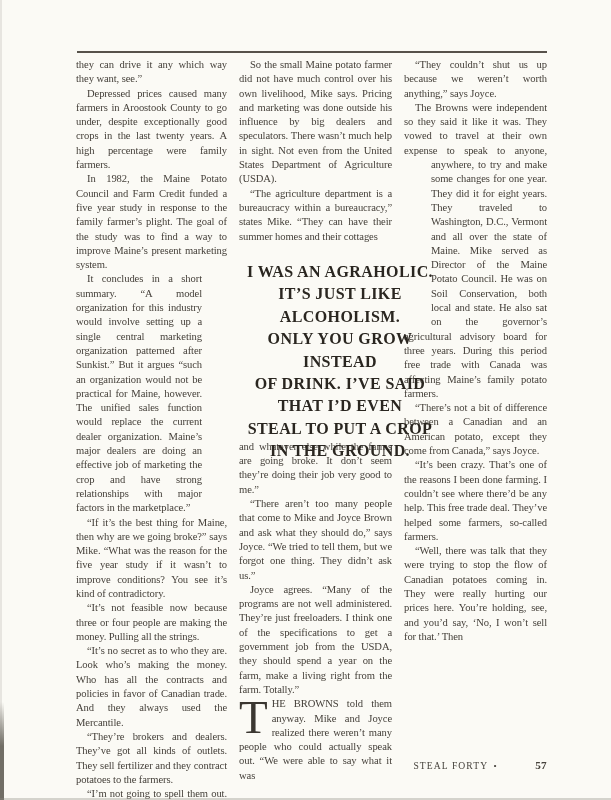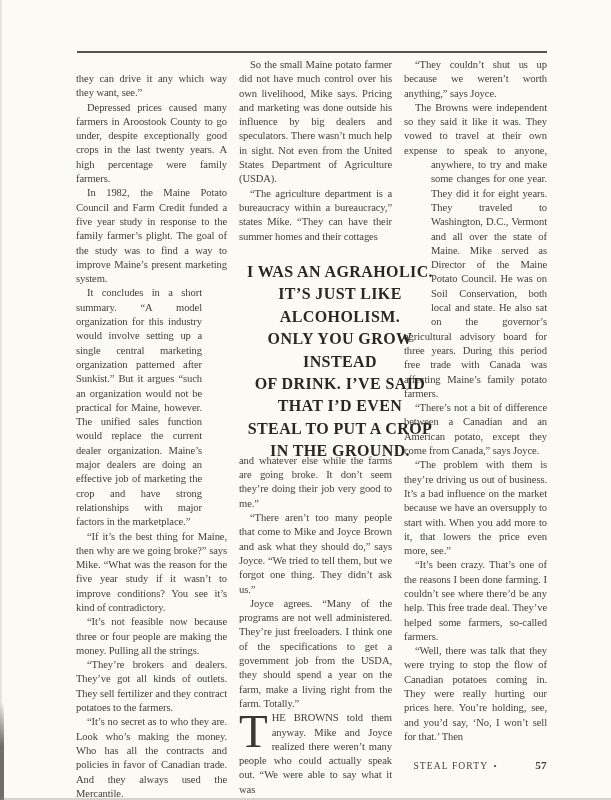--- a/index.html
+++ b/index.html
@@ -36,7 +36,7 @@
   .col2 { width: 153px; }
   .col3 { width: 143px; }
   .col p { margin: 0; text-indent: 11px; }
-  .col p.noindent { text-indent: 0; margin-top: 14px; }
+  .col p.noindent { text-indent: 0; }
   .narrow-right { margin-right: 25px; }
   .quote-spacer { height: 196px; }
   .quote-intrude { float: left; width: 27px; height: 170px; }

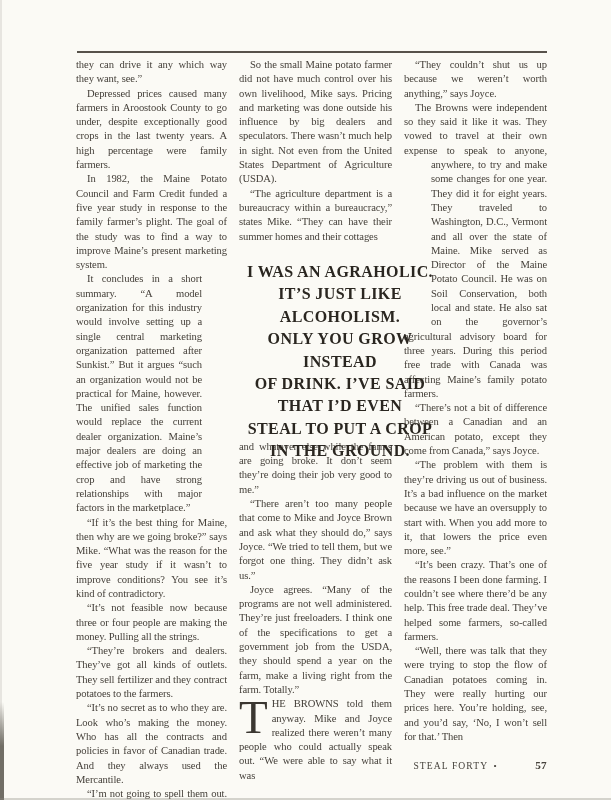--- a/index.html
+++ b/index.html
@@ -125,7 +125,6 @@
         <span>The Browns were independent so they said it like it was.  They vowed to travel at their own expense to speak to anyone, anywhere, to try </span><span class="quote-intrude"></span><span>and make some changes for one year.  They did it for eight years. They traveled to Washington, D.C., Vermont and all over the state of Maine. Mike served as Director of the Maine Potato Council.  He was on Soil Conservation, both local and state. He also sat on the governor’s agricultural advisory board for three years.  During this period free trade with Canada was affecting Maine’s family potato farmers.</span>
       </p>
       <p>“There’s not a bit of difference between a Canadian and an American potato, except they come from Canada,” says Joyce.</p>
-      <p>“The problem with them is they’re driving us out of business.  It’s a bad influence on the market because we have an oversupply to start with. When you add more to it, that lowers the price even more, see.”</p>
       <p>“It’s been crazy. That’s one of the reasons I been done farming. I couldn’t see where there’d be any help. This free trade deal.  They’ve helped some farmers, so-called farmers.</p>
       <p>“Well, there was talk that they were trying to stop the flow of Canadian potatoes coming in. They were really hurting our prices here. You’re holding, see, and you’d say, ‘No, I won’t sell for that.’ Then</p>
     </div>

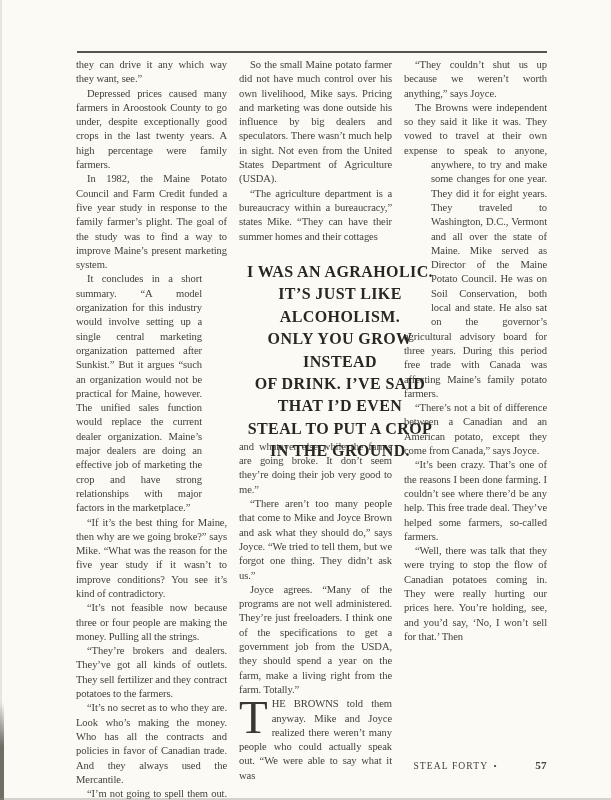--- a/index.html
+++ b/index.html
@@ -102,8 +102,8 @@
       </div>
       <p>“If it’s the best thing for Maine, then why are we going broke?” says Mike. “What was the reason for the five year study if it wasn’t to improve conditions? You see it’s kind of contradictory.</p>
       <p>“It’s not feasible now because three or four people are making the money.  Pulling all the strings.</p>
+      <p>“It’s no secret as to who they are. Look who’s making the money. Who has all the contracts and policies in favor of Canadian trade. And they always used the Mercantile.</p>
       <p>“They’re brokers and dealers. They’ve got all kinds of outlets. They sell fertilizer and they contract potatoes to the farmers.</p>
-      <p>“It’s no secret as to who they are. Look who’s making the money. Who has all the contracts and policies in favor of Canadian trade. And they always used the Mercantile.</p>
       <p>“I’m not going to spell them out. There was a time when I would have. But I’m out of farming, my blood pressure’s down and I don’t want to be sued.”</p>
     </div>
 

